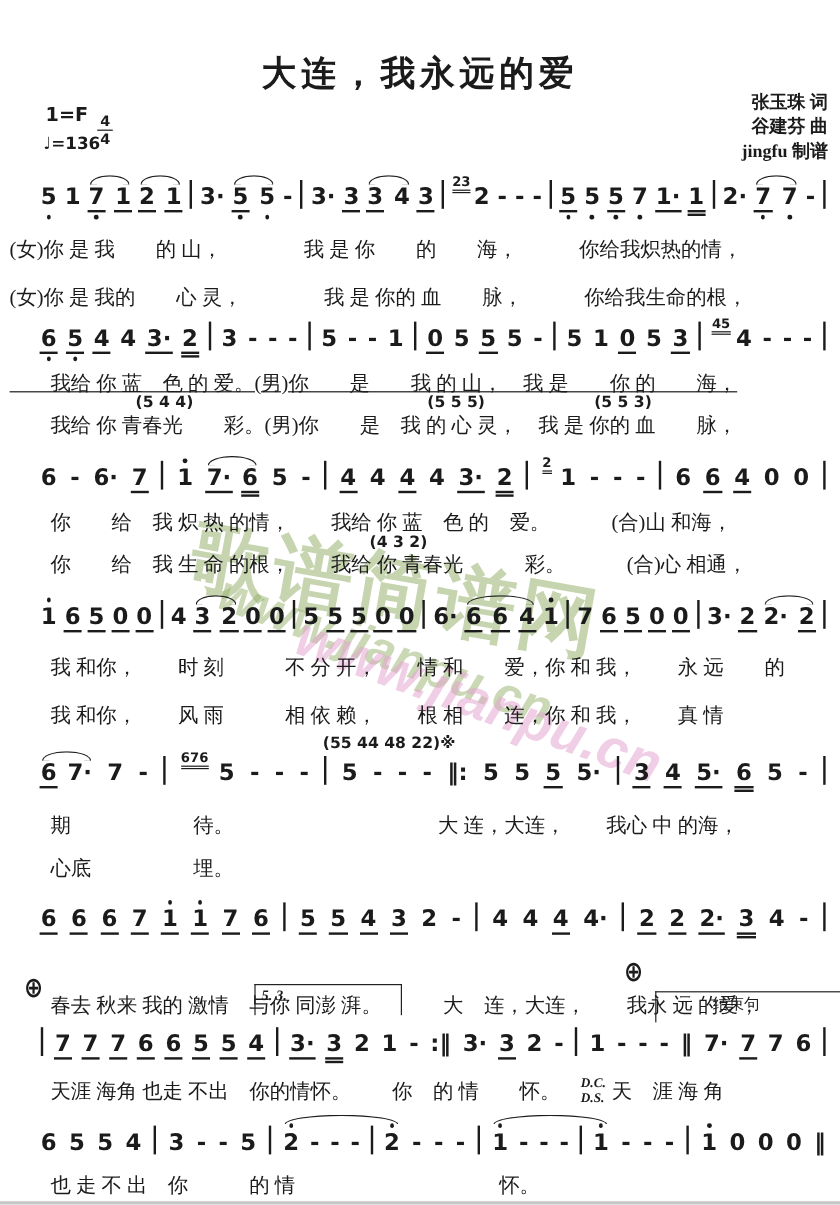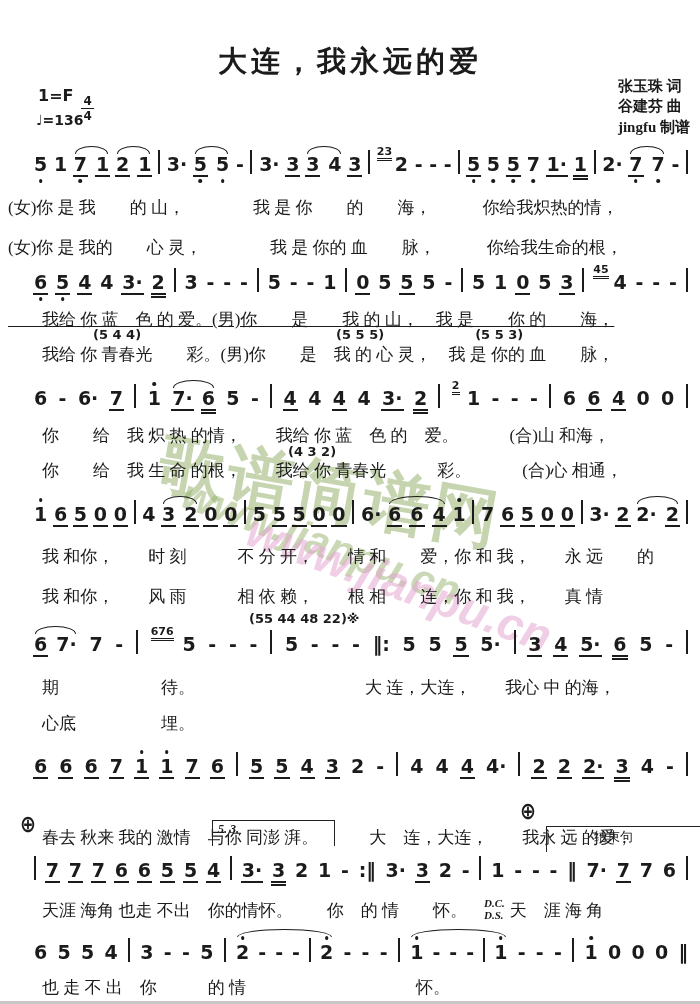--- a/index.html
+++ b/index.html
@@ -8,7 +8,7 @@
   
   .title{position:absolute;top:42px;left:0;right:0;text-align:center;
          font:700 29px "Liberation Serif",serif;letter-spacing:4px;z-index:3;}
-  .credits{position:absolute;top:76px;right:10px;text-align:left;
+  .credits{position:absolute;top:76px;right:10px;text-align:right;
            font:700 15px "Liberation Serif",serif;line-height:1.35;z-index:3;}
   .keysig{position:absolute;top:86px;left:38px;font:700 16px "DejaVu Sans",sans-serif;z-index:3;}
   .frac{display:inline-flex;flex-direction:column;font-size:12px;line-height:1;

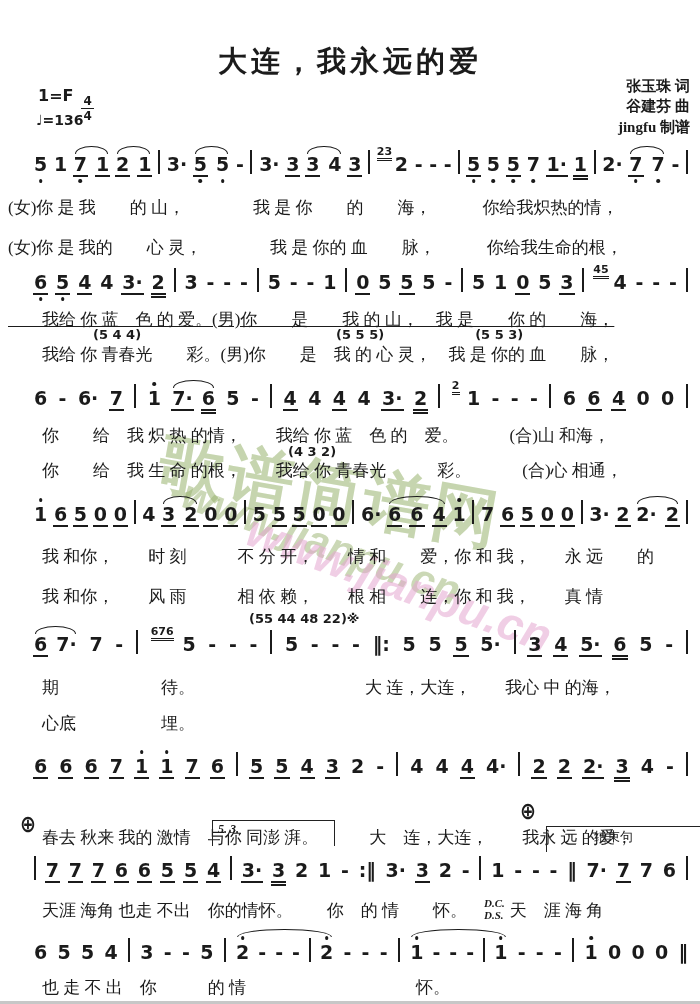--- a/index.html
+++ b/index.html
@@ -43,7 +43,7 @@
          border:1.6px solid #1b1b1b;border-bottom:none;border-radius:50% 50% 0 0/100% 100% 0 0;}
   .lyric{position:absolute;left:8px;right:4px;white-space:pre;font-size:17px;z-index:2;
          font-family:"Liberation Serif",serif;}
-  .annot{position:absolute;left:28px;right:4px;white-space:pre;z-index:2;
+  .annot{position:absolute;left:48px;right:4px;white-space:pre;z-index:2;
          font:700 13px "DejaVu Sans",sans-serif;}
   .dcds{display:inline-block;font:italic 700 11px "Liberation Serif",serif;
         line-height:1.05;vertical-align:-3px;margin-right:5px;}

